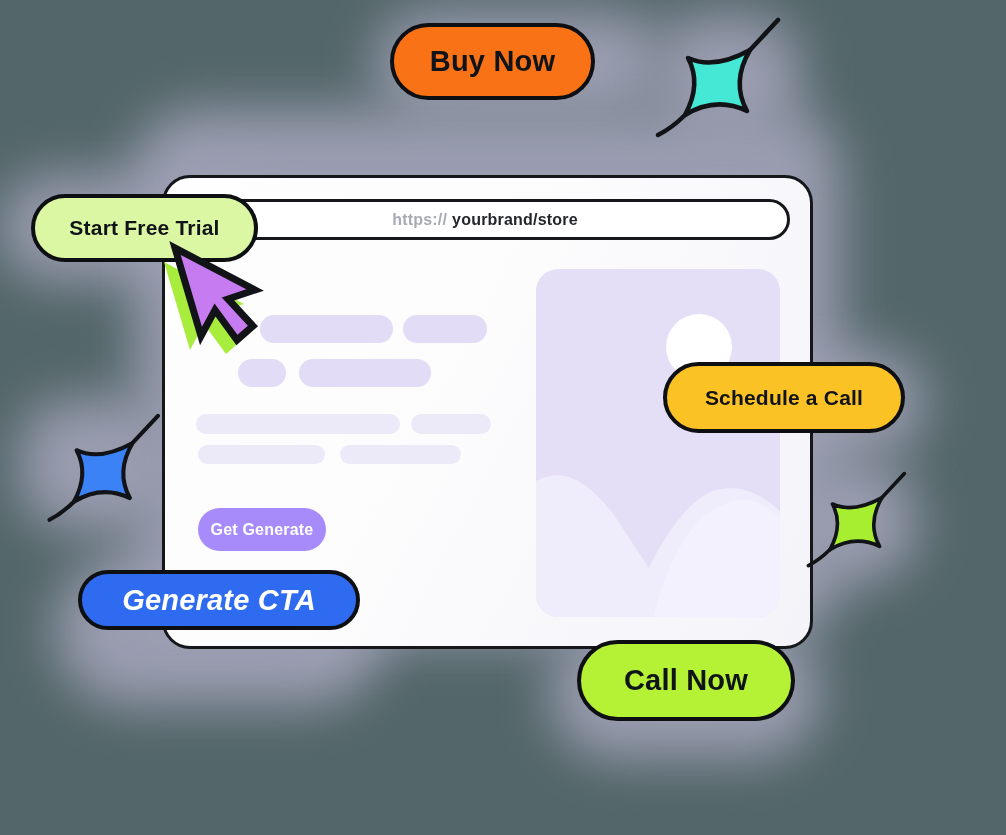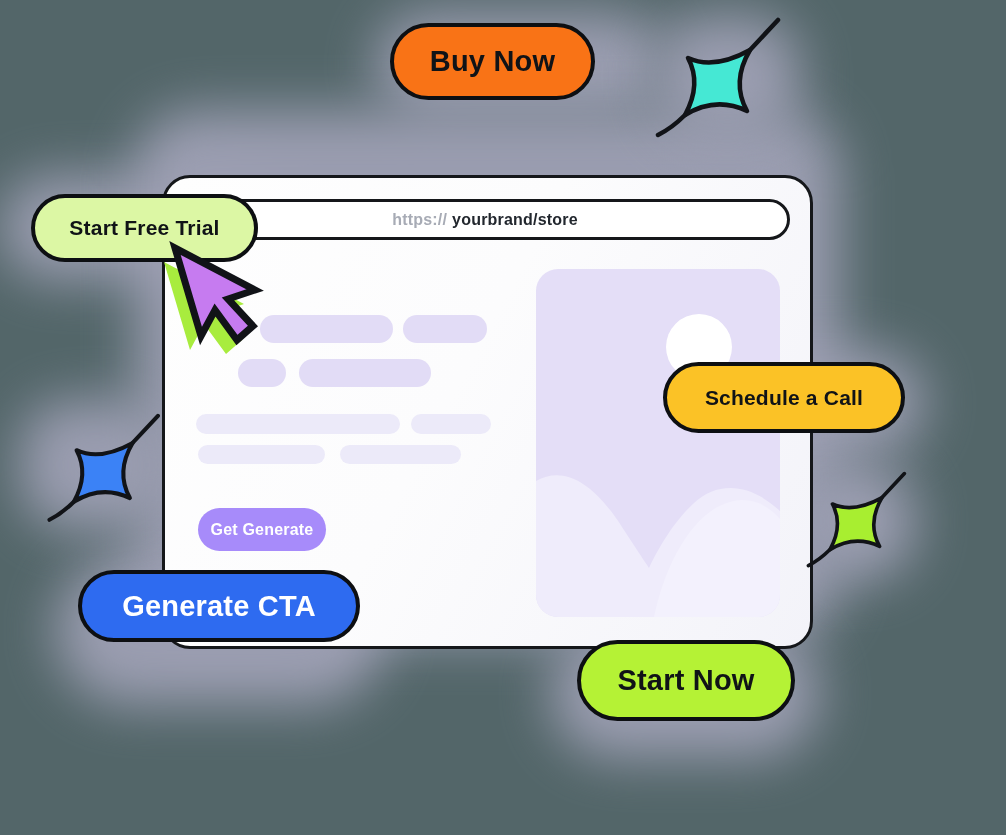--- a/index.html
+++ b/index.html
@@ -57,7 +57,7 @@
   #pill-buy { left:390px; top:23px; width:205px; height:77px; }
   #pill-sft { left:31px; top:194px; width:227px; height:68px; }
   #pill-sched { left:663px; top:362px; width:242px; height:71px; }
-  #pill-gen { left:78px; top:570px; width:282px; height:72px; }
+  #pill-gen { left:78px; top:570px; width:282px; height:60px;font-style:italic; }
   #pill-join { left:577px; top:640px; width:218px; height:81px; }
 
   .sparkle { position:absolute; z-index:3; overflow:visible; }

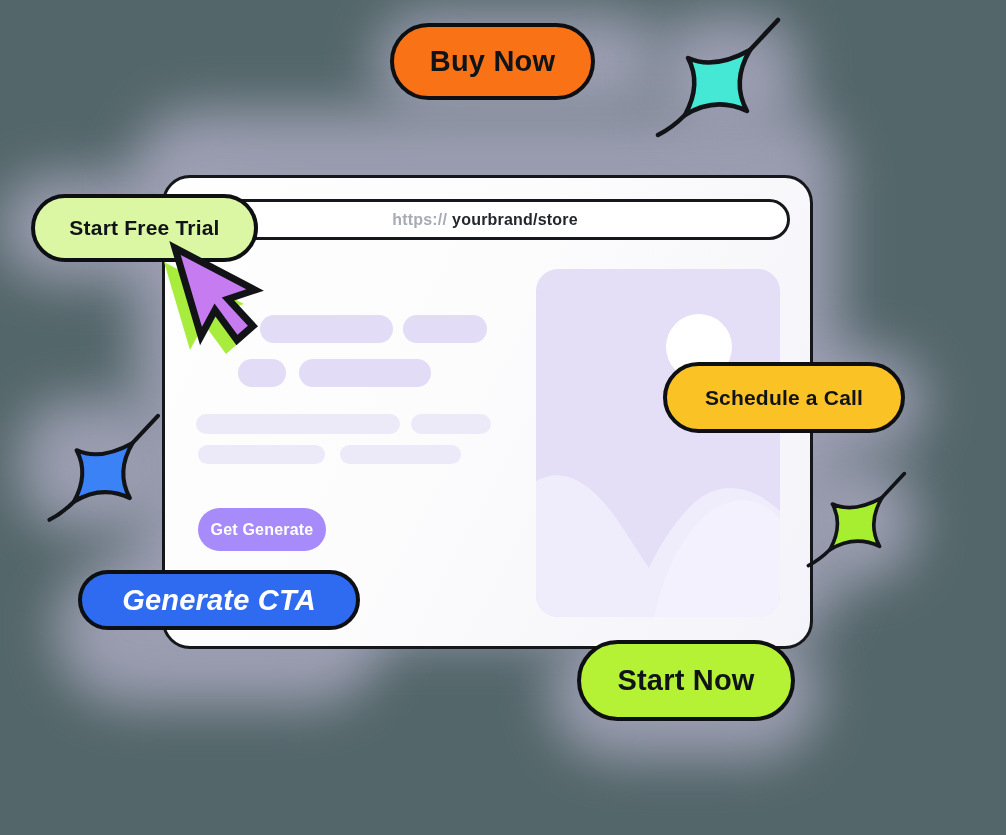--- a/index.html
+++ b/index.html
@@ -131,7 +131,7 @@
   <button class="pill small" id="pill-sched" style="background-color: rgb(251, 194, 38); color: rgb(16, 19, 23);">Schedule a Call</button>
   <button class="pill small" id="pill-sft" style="background-color: rgb(220, 247, 164); color: rgb(16, 19, 23);">Start Free Trial</button>
   <button class="pill big" id="pill-gen" style="background-color: rgb(46, 107, 240); color: rgb(255, 255, 255);">Generate CTA</button>
-  <button class="pill big" id="pill-join" style="background-color: rgb(181, 242, 53); color: rgb(16, 19, 23);">Start Now</button>
+  <button class="pill big" id="pill-join" style="background-color: rgb(181, 242, 53); color: rgb(16, 19, 23);">Call Now</button>
 
   <svg class="cursor" viewBox="0 0 105 112">
     <path transform="translate(-11,14)" d="M10,4 L36,92 L50,66 L72,96 L88,82 L63,55 L90,46 Z" style="fill: rgb(168, 236, 62);"></path>

